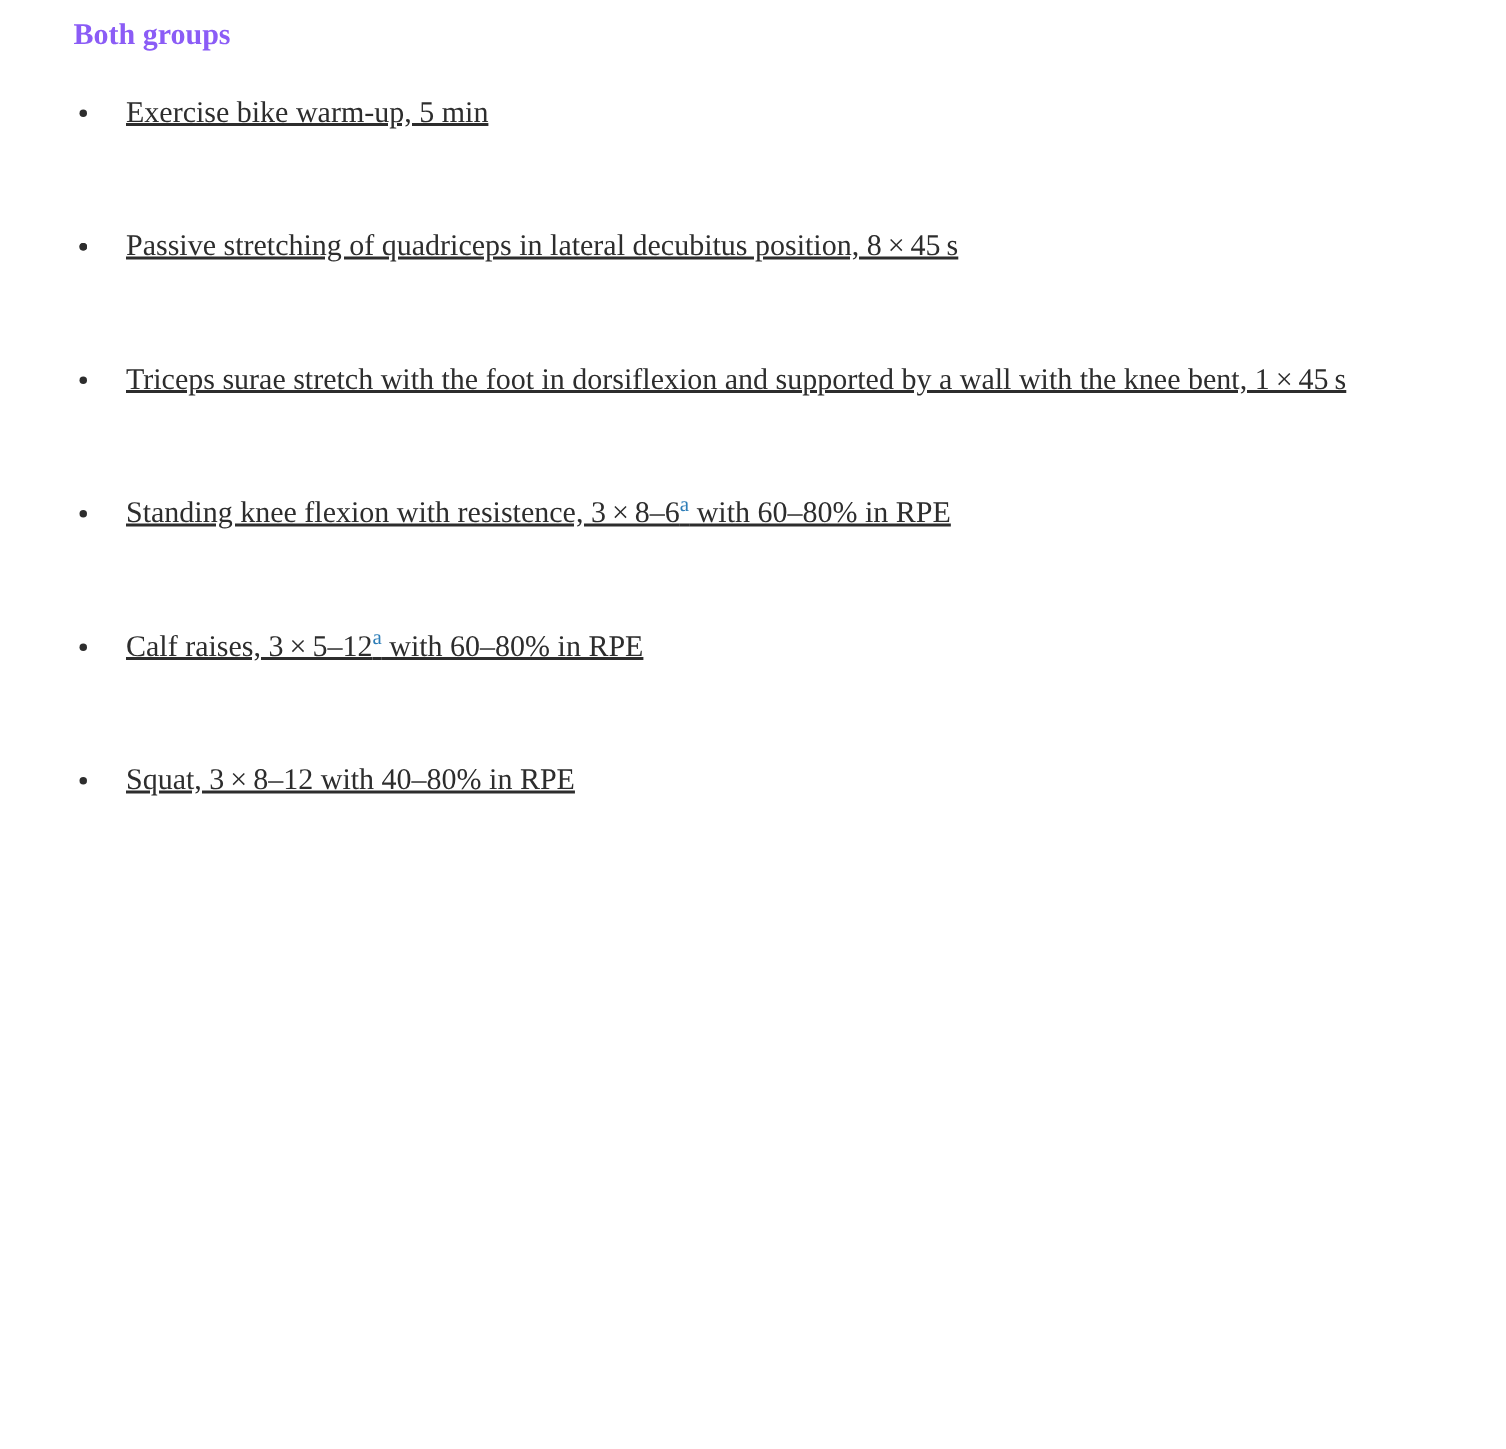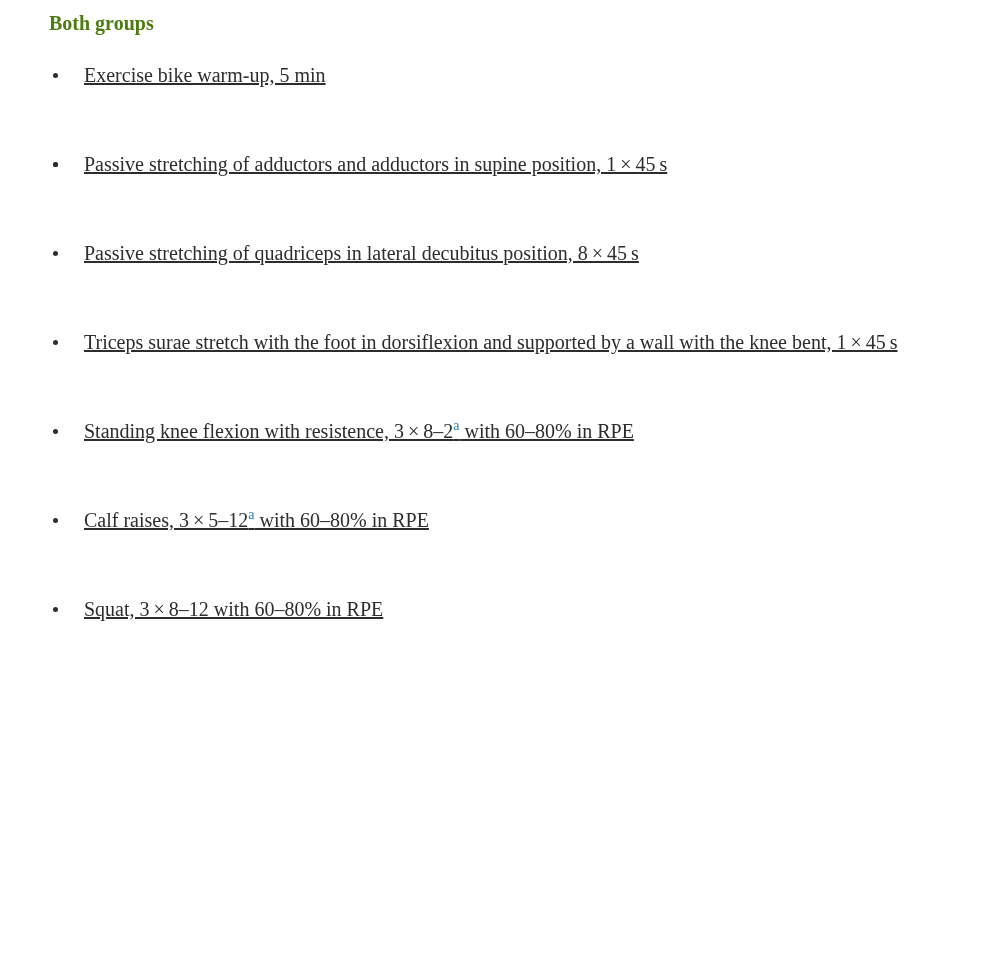--- a/index.html
+++ b/index.html
@@ -22,7 +22,7 @@
     line-height: 24px;
     font-weight: 700;
     margin: 0 0 22px 0;
-    color: #4d7c0f;
+    color: #8b5cf6;
   }
   ul.exercise-list {
     list-style: none;

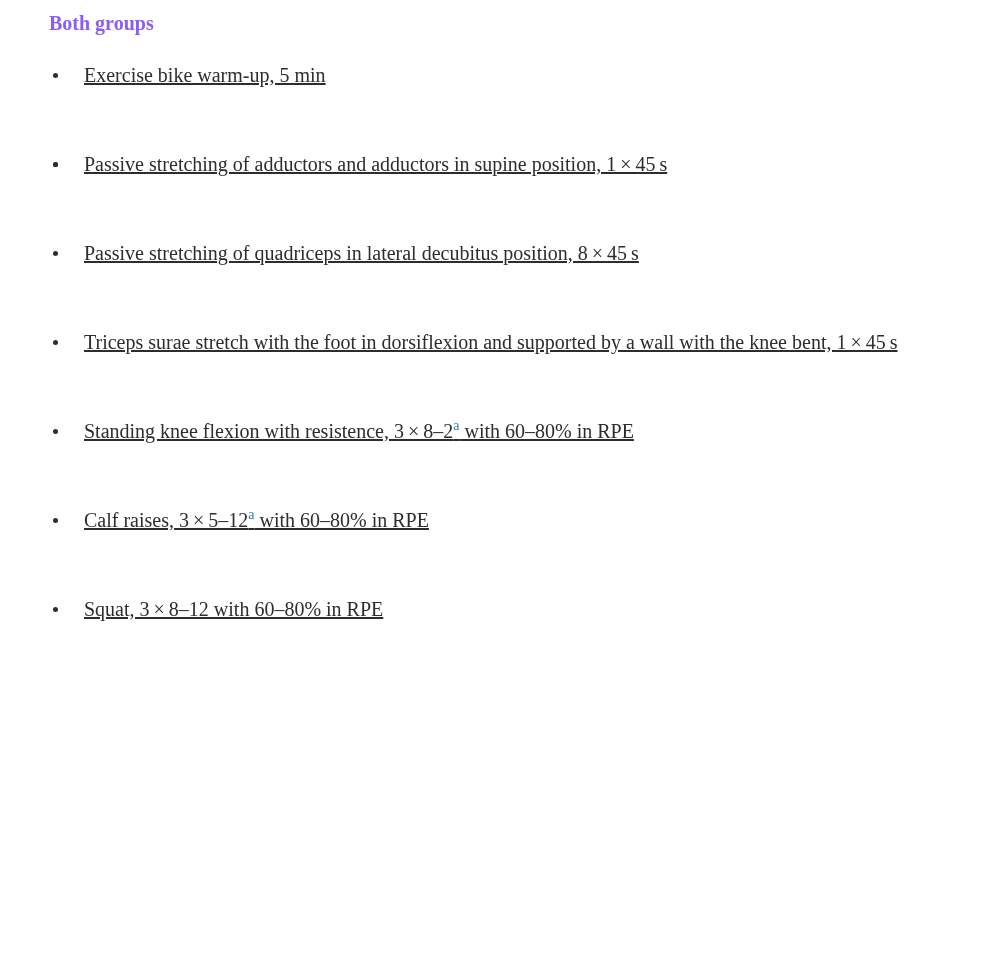--- a/index.html
+++ b/index.html
@@ -65,7 +65,6 @@
 
   <li><span class="bullet"></span></li>
 
-  <li><span class="bullet"></span><span>Passive stretching of adductors and adductors in supine position, 1 × 45 s</span></li>
 
   <li><span class="bullet"></span><span>Passive stretching of quadriceps in lateral decubitus position, 8 × 45 s</span></li>
 

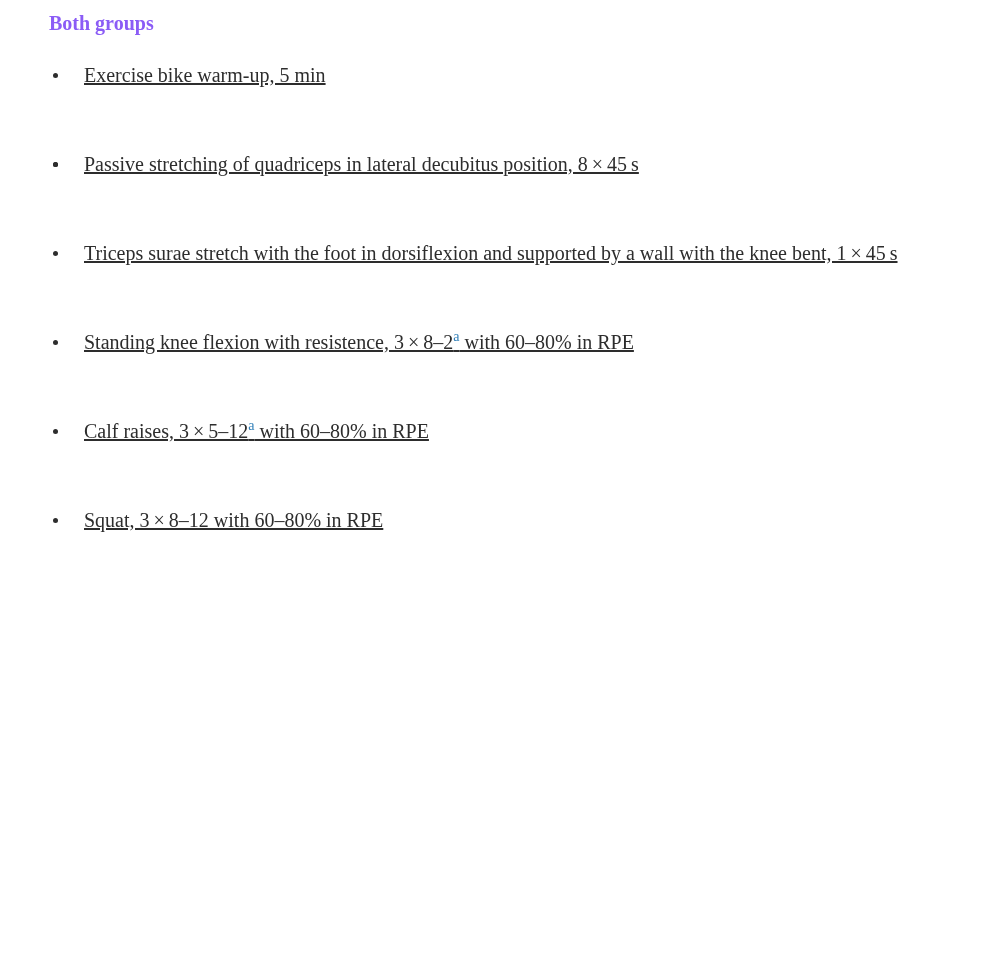--- a/index.html
+++ b/index.html
@@ -72,7 +72,7 @@
 
 
 
-  <li><span class="bullet"></span><span>Standing knee flexion with resistence, 3 × 8–2</span><a class="footnote" href="#">a</a><span> with 60–80% in RPE</span></li>
+  <li><span class="bullet"></span><span>Standing knee flexion with resistence, 3 × 8–6</span><a class="footnote" href="#">a</a><span> with 60–80% in RPE</span></li>
 
   <li><span class="bullet"></span><span>Calf raises, 3 × 5–12</span><a class="footnote" href="#">a</a><span> with 60–80% in RPE</span></li>
 

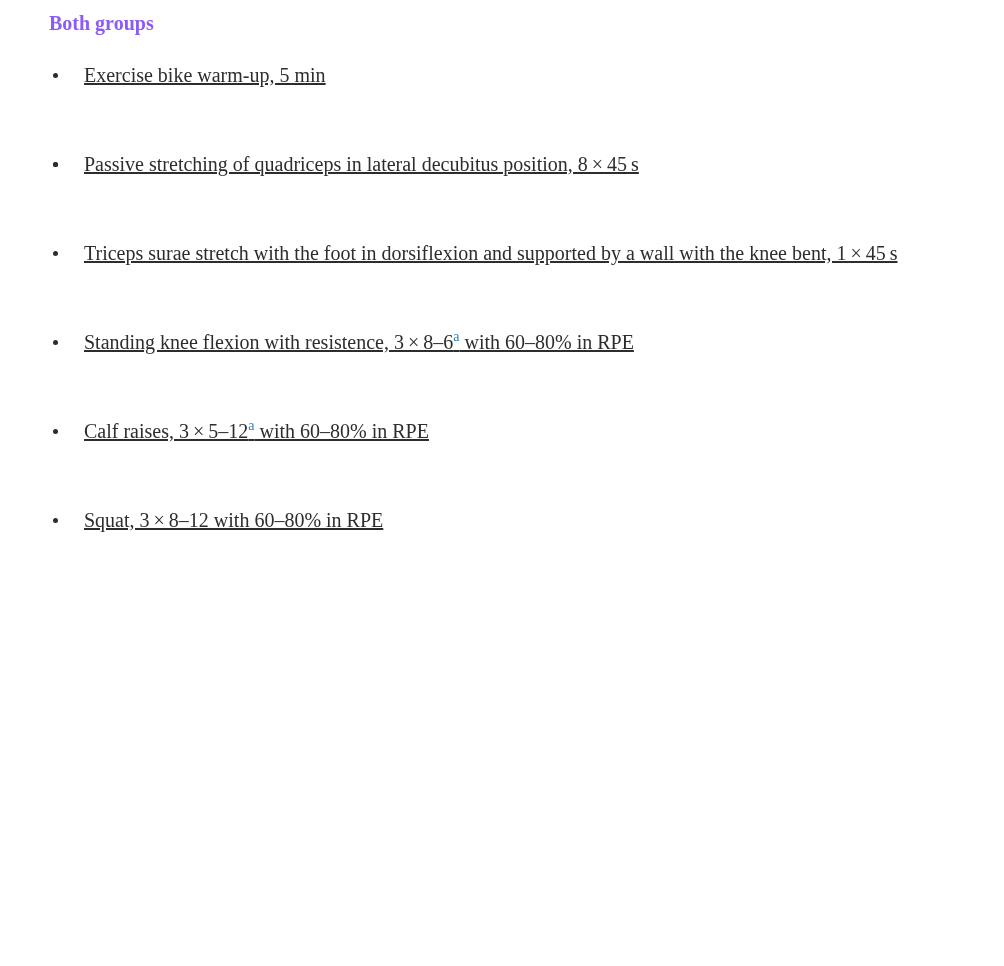--- a/index.html
+++ b/index.html
@@ -76,7 +76,7 @@
 
   <li><span class="bullet"></span><span>Calf raises, 3 × 5–12</span><a class="footnote" href="#">a</a><span> with 60–80% in RPE</span></li>
 
-  <li><span class="bullet"></span><span>Squat, 3 × 8–12 with 60–80% in RPE</span></li>
+  <li><span class="bullet"></span><span>Squat, 3 × 8–12 with 40–80% in RPE</span></li>
 </ul>
 </div>
 

